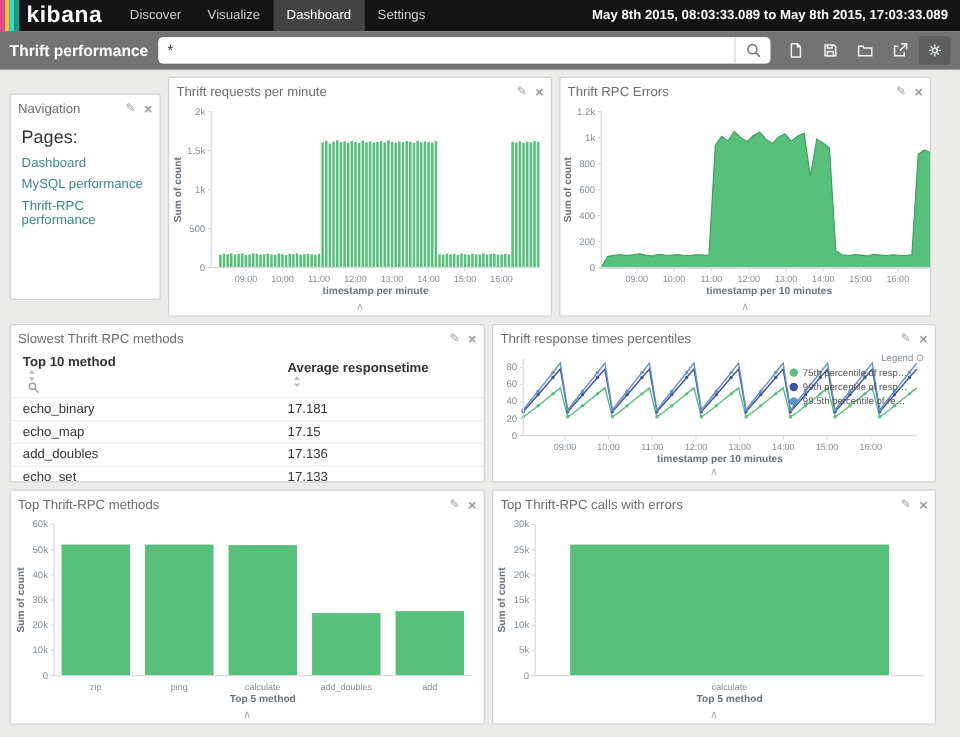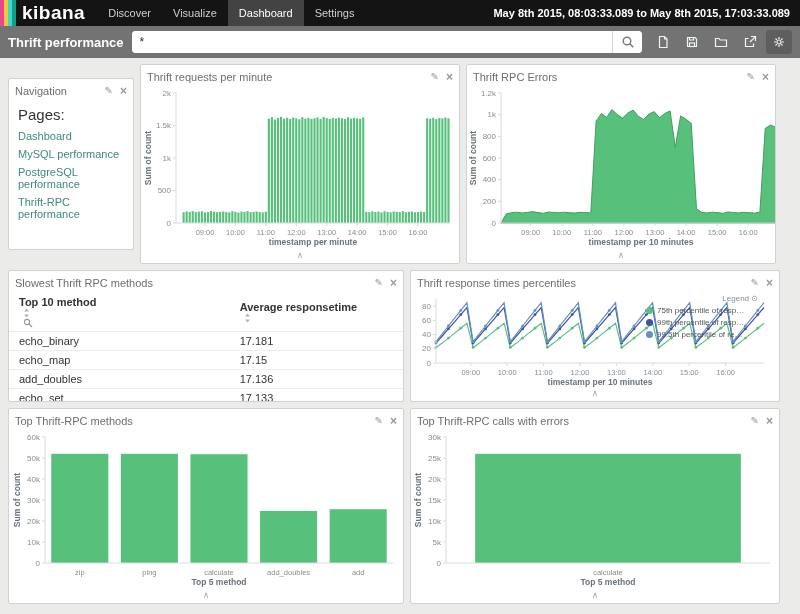--- a/index.html
+++ b/index.html
@@ -154,7 +154,6 @@
           <div class="pages-heading">Pages:</div>
           <a class="page-link">Dashboard</a>
           <a class="page-link">MySQL performance</a>
-          <a class="page-link">PostgreSQL performance</a>
           <a class="page-link">Thrift-RPC performance</a>
         </div>
       </section>

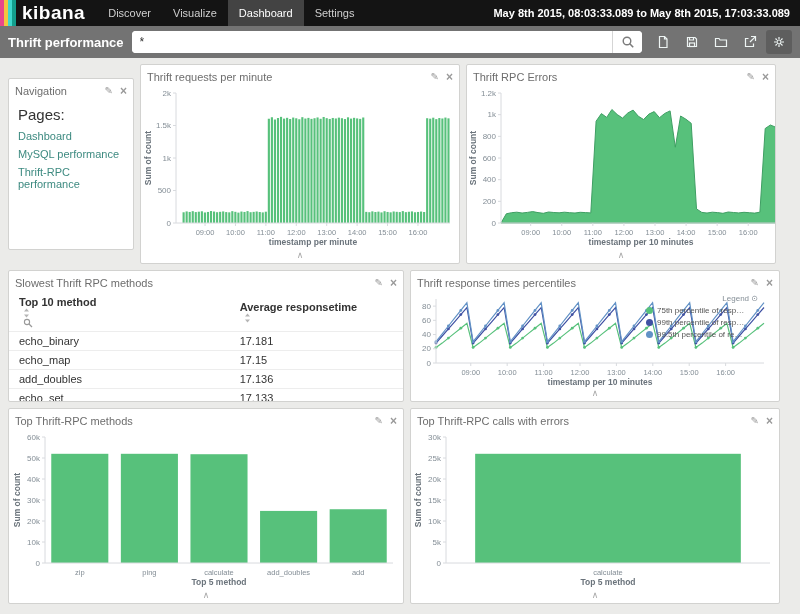--- a/index.html
+++ b/index.html
@@ -63,7 +63,7 @@
   .hdr-icon { margin-left: 4px; vertical-align: -1px; }
 
   
-  .legend { position: absolute; top: 23px; right: 21px; width: 112px; font-size: 8px; }
+  .legend { position: absolute; top: 23px; right: 9px; width: 112px; font-size: 8px; }
   .legend-title { color: #848e96; text-align: right; margin-bottom: 2px; cursor: pointer; }
   .legend-entry { display: flex; align-items: center; gap: 4px; margin: 3px 0; color: #555; cursor: pointer; }
   .dot { width: 7px; height: 7px; border-radius: 50%; flex: none; }

